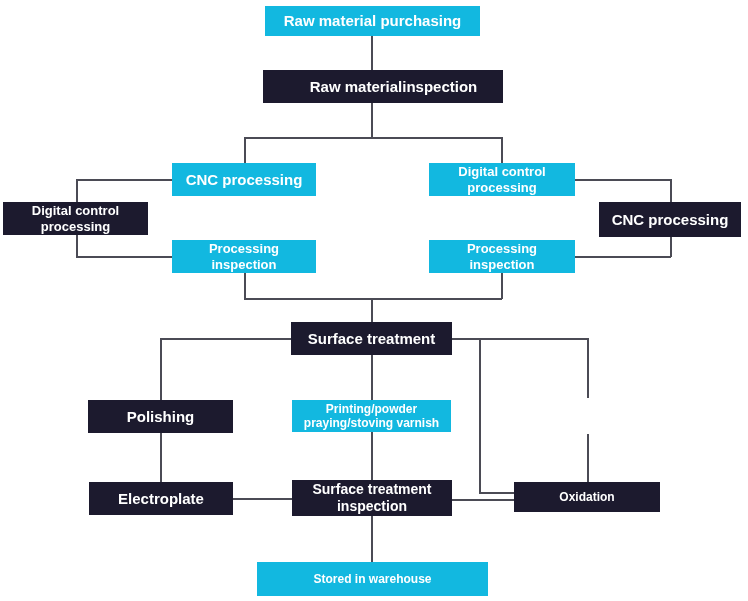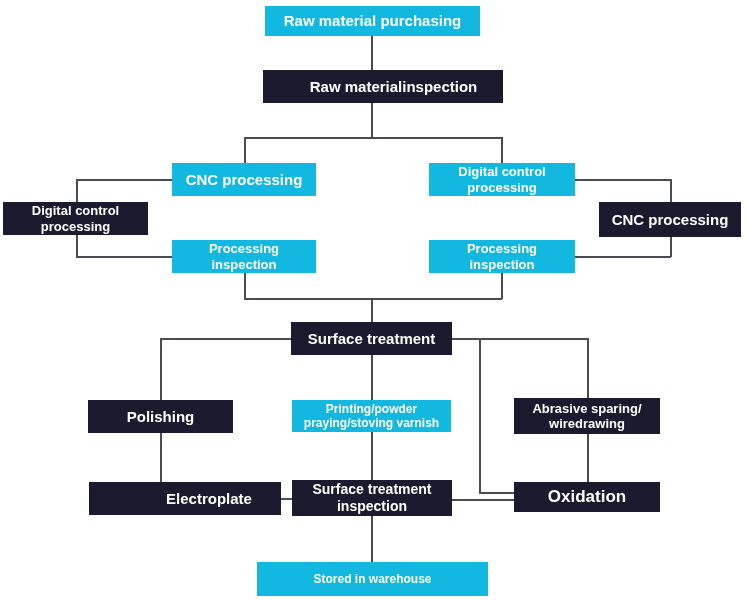--- a/index.html
+++ b/index.html
@@ -123,10 +123,6 @@
     <span>Polishing</span>
   </div>
 
-  <div class="node navy" id="n-asw">
-    <span>Abrasive sparing/</span>
-    <span>wiredrawing</span>
-  </div>
 
   <div class="node navy" id="n-ep">
     <span>Electroplate</span>

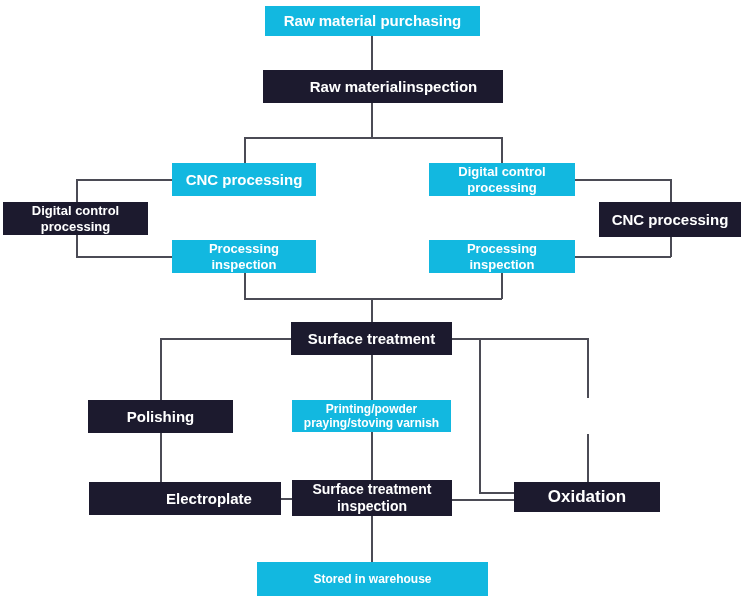--- a/index.html
+++ b/index.html
@@ -29,7 +29,7 @@
   #n-pol {left:88px; top:400px;width:145px;height:33px;font-size:15px;}
   #n-ppv {left:292px;top:400px;width:159px;height:32px;font-size:12px;}
   #n-asw {left:514px;top:398px;width:146px;height:36px;font-size:13px;}
-  #n-ep  {left:89px; top:482px;width:144px;height:33px;font-size:15px;padding-left:48px;}
+  #n-ep  {left:89px; top:482px;width:144px;height:33px;font-size:15px;}
   #n-sti {left:292px;top:480px;width:160px;height:36px;font-size:14px;}
   #n-ox  {left:514px;top:482px;width:146px;height:30px;font-size:17px;}
   #n-sw  {left:257px;top:562px;width:231px;height:34px;font-size:12px;}

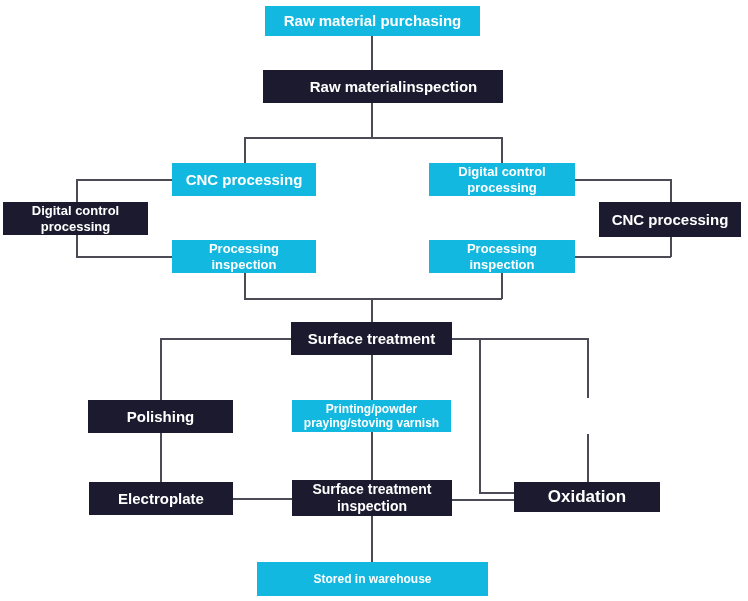--- a/index.html
+++ b/index.html
@@ -31,7 +31,7 @@
   #n-asw {left:514px;top:398px;width:146px;height:36px;font-size:13px;}
   #n-ep  {left:89px; top:482px;width:144px;height:33px;font-size:15px;}
   #n-sti {left:292px;top:480px;width:160px;height:36px;font-size:14px;}
-  #n-ox  {left:514px;top:482px;width:146px;height:30px;font-size:17px;}
+  #n-ox  {left:514px;top:482px;width:146px;height:30px;font-size:12px;}
   #n-sw  {left:257px;top:562px;width:231px;height:34px;font-size:12px;}
 </style>
 </head>

